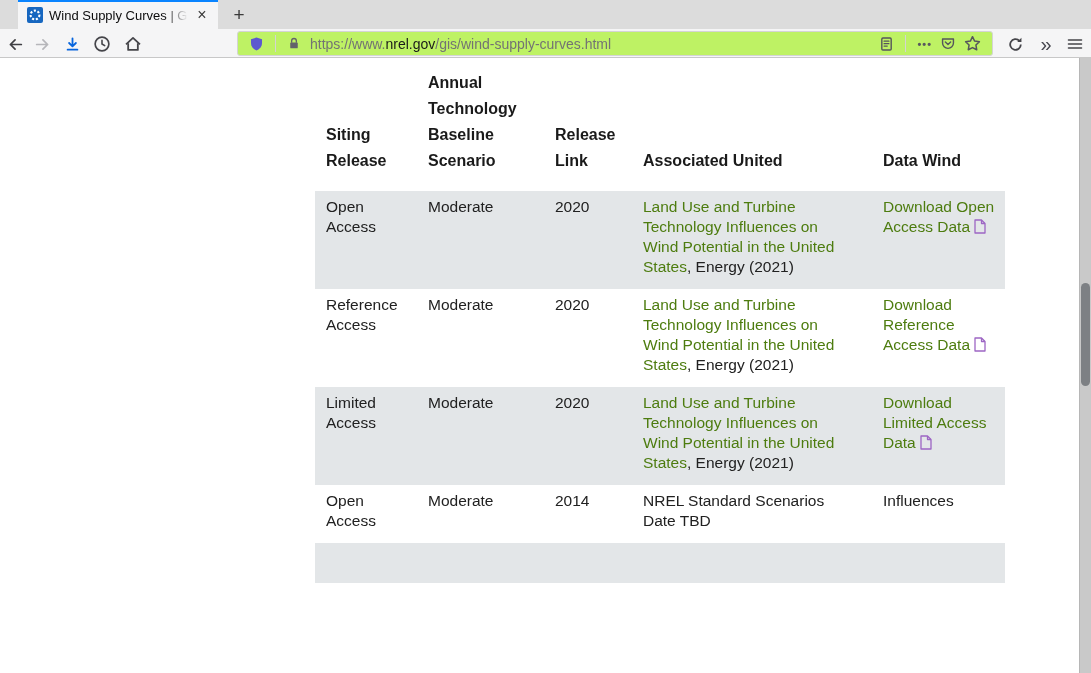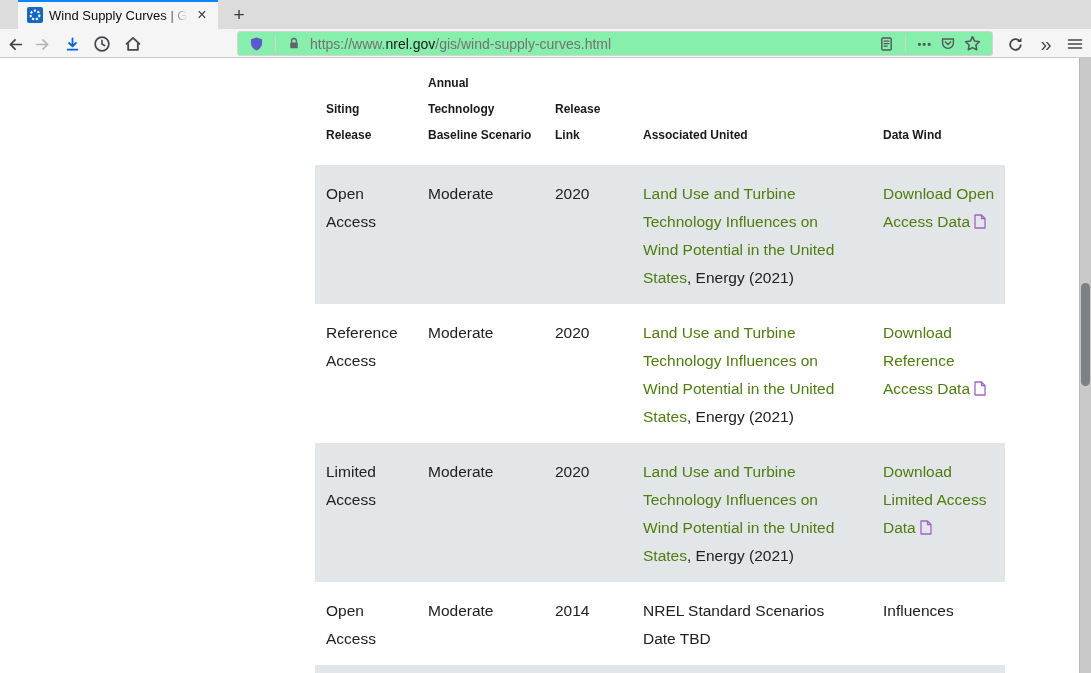--- a/index.html
+++ b/index.html
@@ -26,7 +26,7 @@
              border-bottom:1px solid #c8c8c8; }
   .tb-btn { position:absolute; top:4px; width:22px; height:22px; display:flex;
             align-items:center; justify-content:center; }
-  .urlbar { position:absolute; left:237px; top:2px; width:756px; height:25px; background:#86efac;
+  .urlbar { position:absolute; left:237px; top:2px; width:756px; height:25px; background:#bef264;
             border:1px solid #d4d4d4; border-radius:3px; display:flex; align-items:center;
             padding:0 7px; }
   .urlbar .sep { width:1px; height:17px; background:#d4d4d4; margin:0 7px; flex:none; }

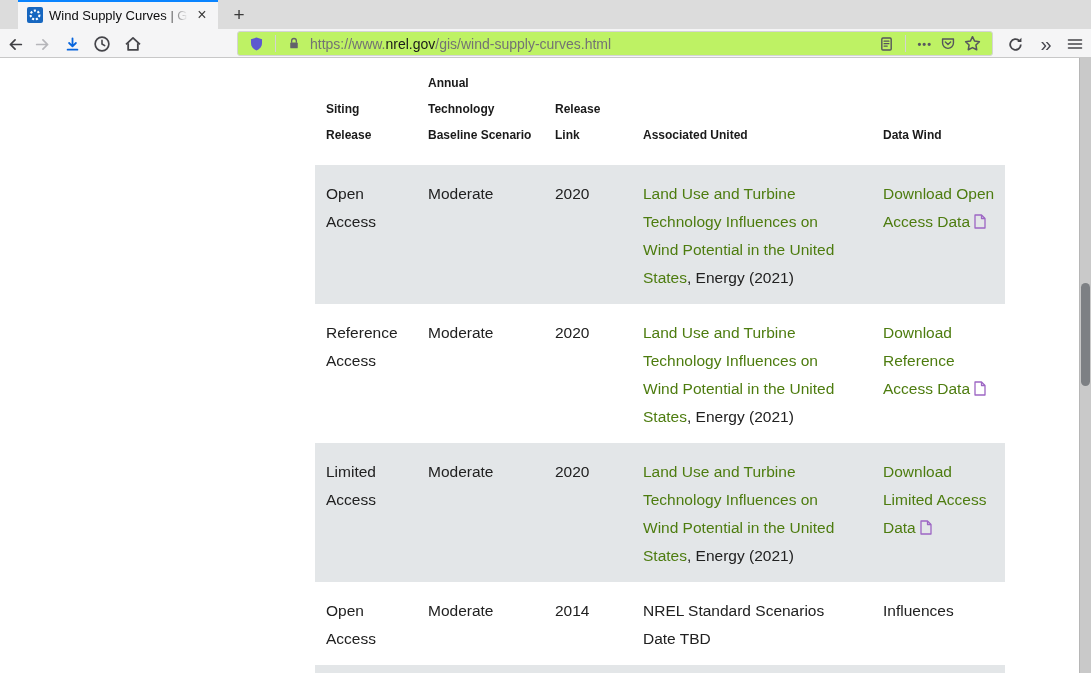--- a/index.html
+++ b/index.html
@@ -43,7 +43,7 @@
   table { border-collapse:collapse; table-layout:fixed; width:690px;
           font-size:15.5px; color:#212121; }
   col.c1{width:102px} col.c2{width:127px} col.c3{width:88px} col.c4{width:240px} col.c5{width:133px}
-  th { text-align:left; vertical-align:bottom; font-size:12px; font-weight:bold; color:#1a1a1a;
+  th { text-align:left; vertical-align:bottom; font-size:16px; font-weight:bold; color:#1a1a1a;
        line-height:26px; padding:2px 10px 17px 11px; }
   td { vertical-align:top; line-height:28px; padding:15px 10px 12px 11px;margin-left:39px; }
   td.report { padding-right:20px; }

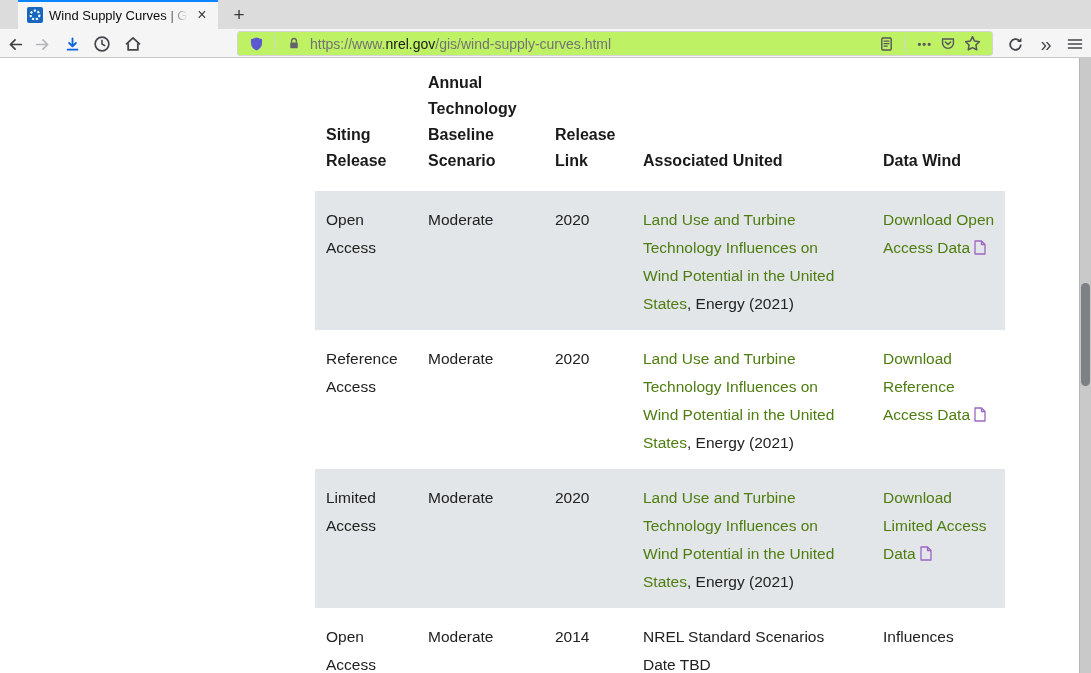--- a/index.html
+++ b/index.html
@@ -45,7 +45,7 @@
   col.c1{width:102px} col.c2{width:127px} col.c3{width:88px} col.c4{width:240px} col.c5{width:133px}
   th { text-align:left; vertical-align:bottom; font-size:16px; font-weight:bold; color:#1a1a1a;
        line-height:26px; padding:2px 10px 17px 11px; }
-  td { vertical-align:top; line-height:28px; padding:15px 10px 12px 11px;margin-left:39px; }
+  td { vertical-align:top; line-height:20px; padding:6px 10px 12px 11px;margin-left:39px; }
   td.report { padding-right:20px; }
   tr.shaded { background:#e3e6e8; }
   a.plink { color:#4d7c0f; text-decoration:none; }

